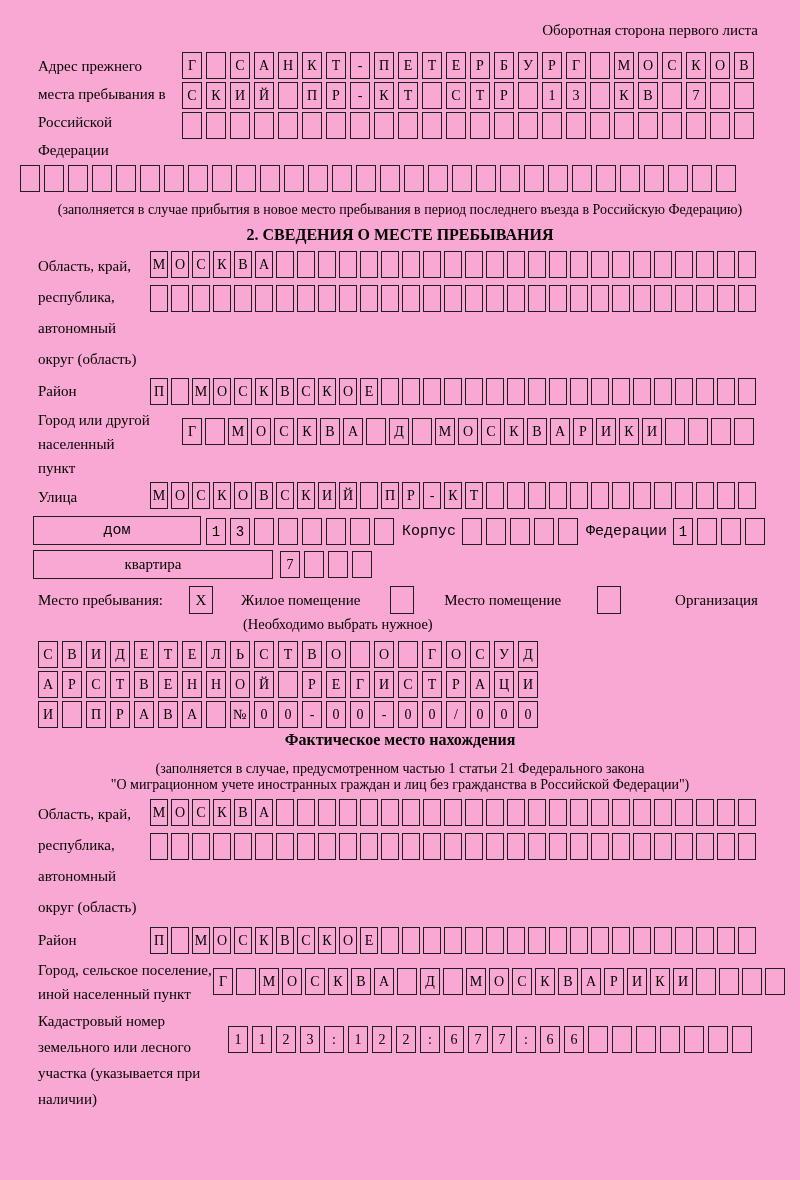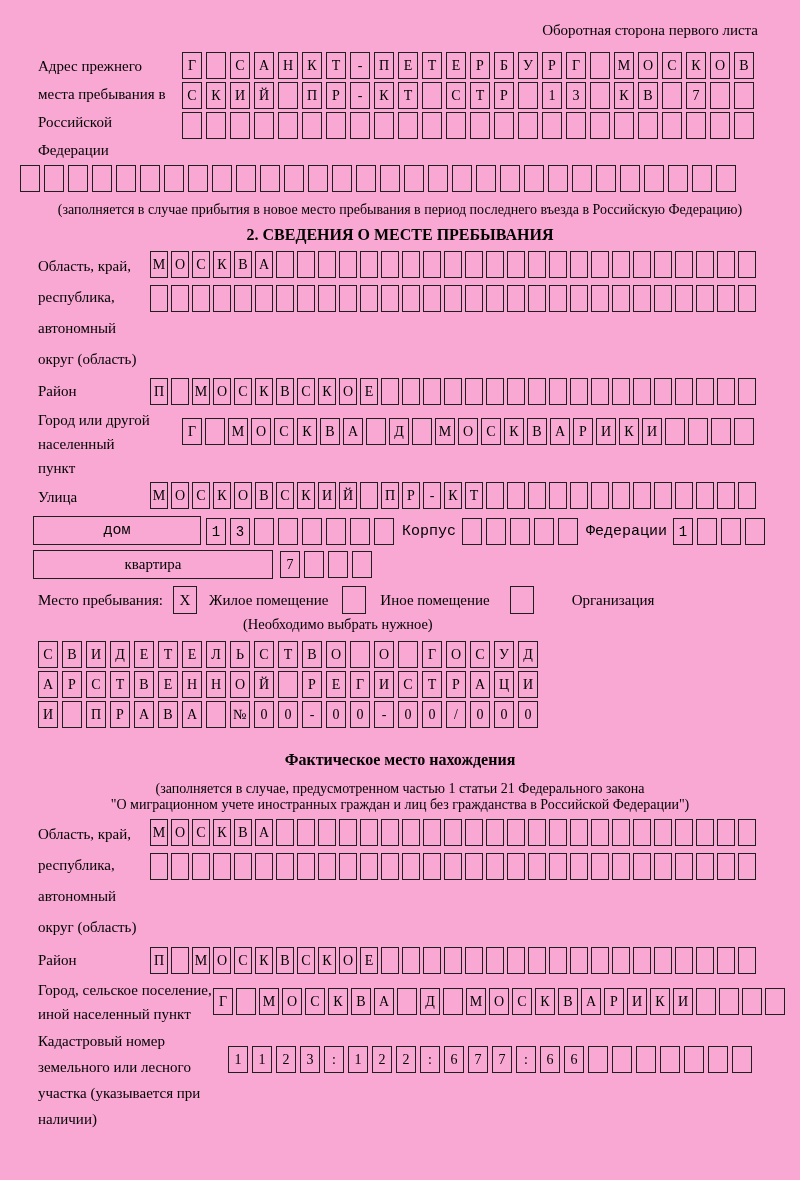--- a/index.html
+++ b/index.html
@@ -365,7 +365,7 @@
       </div>
   </div>
 
-  <div class="frow" style="padding-left:38px;margin-top:7px;align-items:center;">
+  <div class="frow" style="padding-left:38px;margin-top:7px;align-items:center;gap:16px;">
     <div class="flabel">Место пребывания:</div>
     <div class="ckbox" style="margin-left:10px;">X</div>
     <div class="flabel" style="margin-left:12px;">Жилое помещение</div>

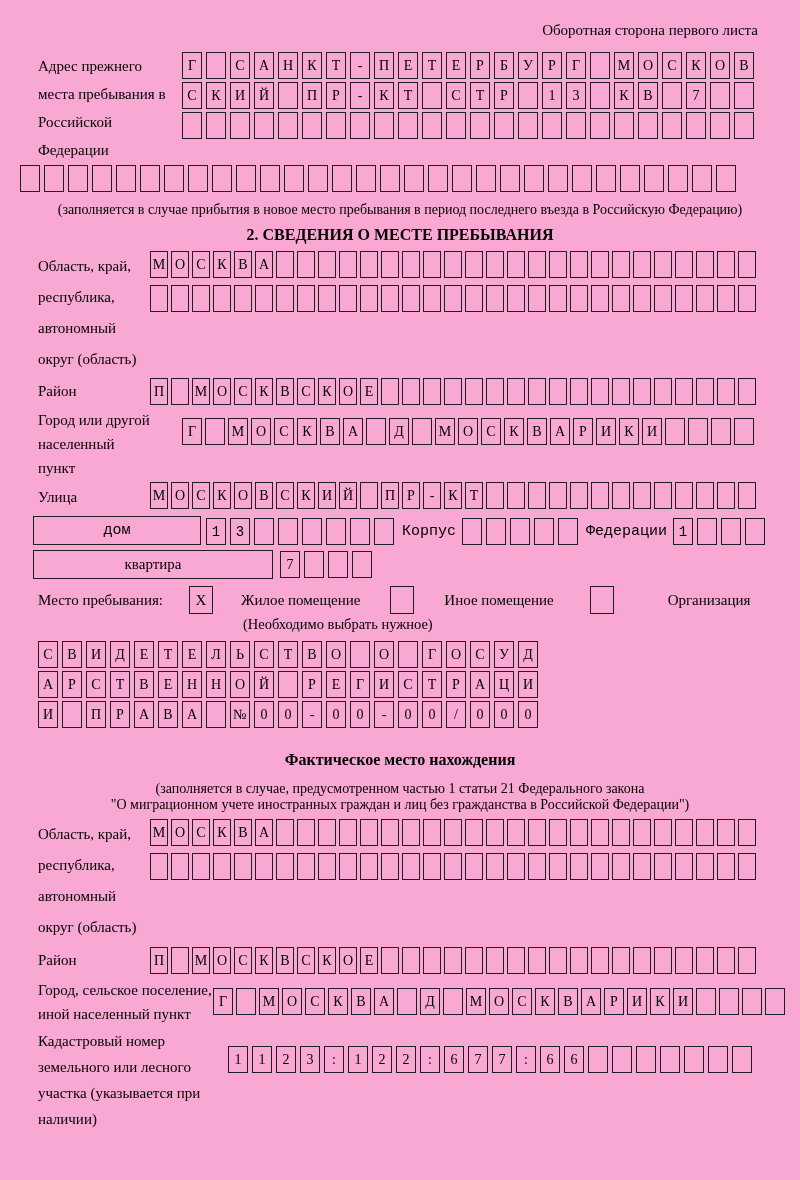--- a/index.html
+++ b/index.html
@@ -370,7 +370,7 @@
     <div class="ckbox" style="margin-left:10px;">X</div>
     <div class="flabel" style="margin-left:12px;">Жилое помещение</div>
     <div class="ckbox" style="margin-left:14px;"></div>
-    <div class="flabel" style="margin-left:14px;">Иное помещение</div>
+    <div class="flabel" style="margin-left:14px;">Место помещение</div>
     <div class="ckbox" style="margin-left:20px;"></div>
     <div class="flabel" style="margin-left:38px;">Организация</div>
   </div>

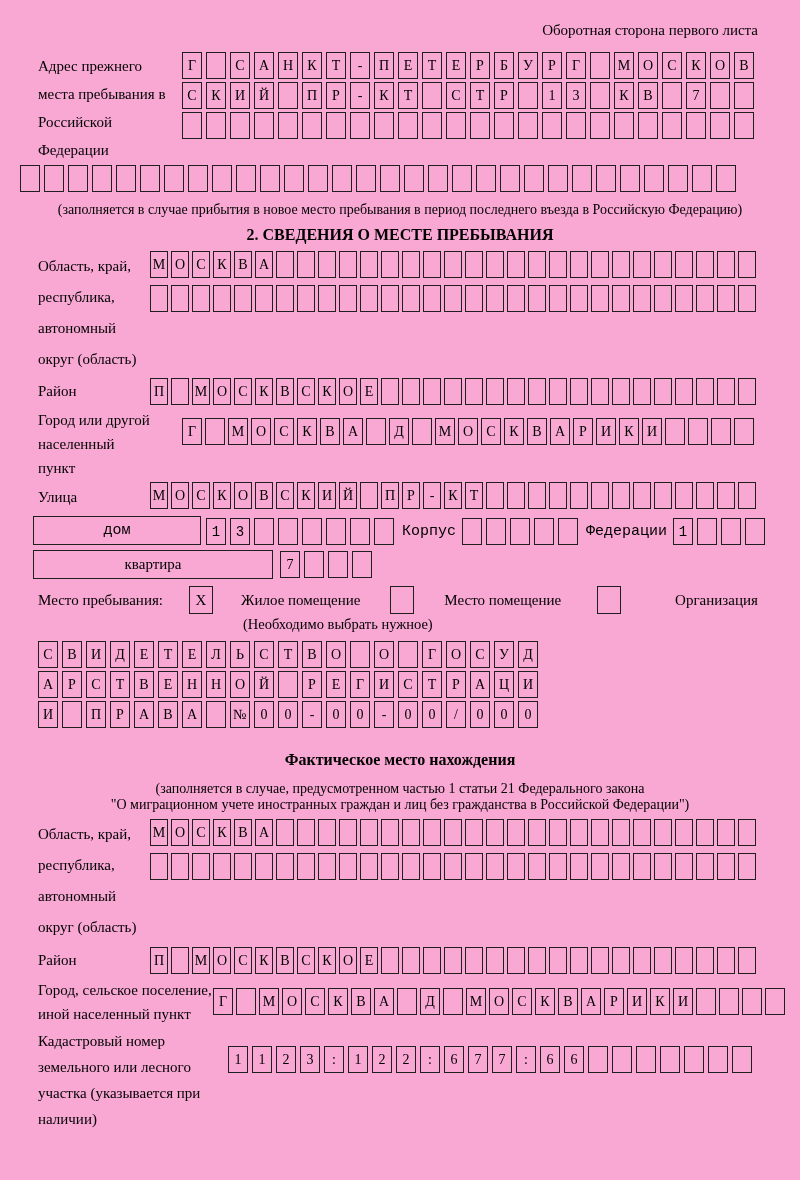--- a/index.html
+++ b/index.html
@@ -450,7 +450,7 @@
     </div>
   </div>
 
-  <div class="sect-title" style="margin-top:20px;">Фактическое место нахождения</div>
+  <div class="sect-title" style="margin-top:0;">Фактическое место нахождения</div>
   <div class="note" style="margin-top:12px;">(заполняется в случае, предусмотренном частью 1 статьи 21 Федерального закона</div>
   <div class="note">"О миграционном учете иностранных граждан и лиц без гражданства в Российской Федерации")</div>
 

